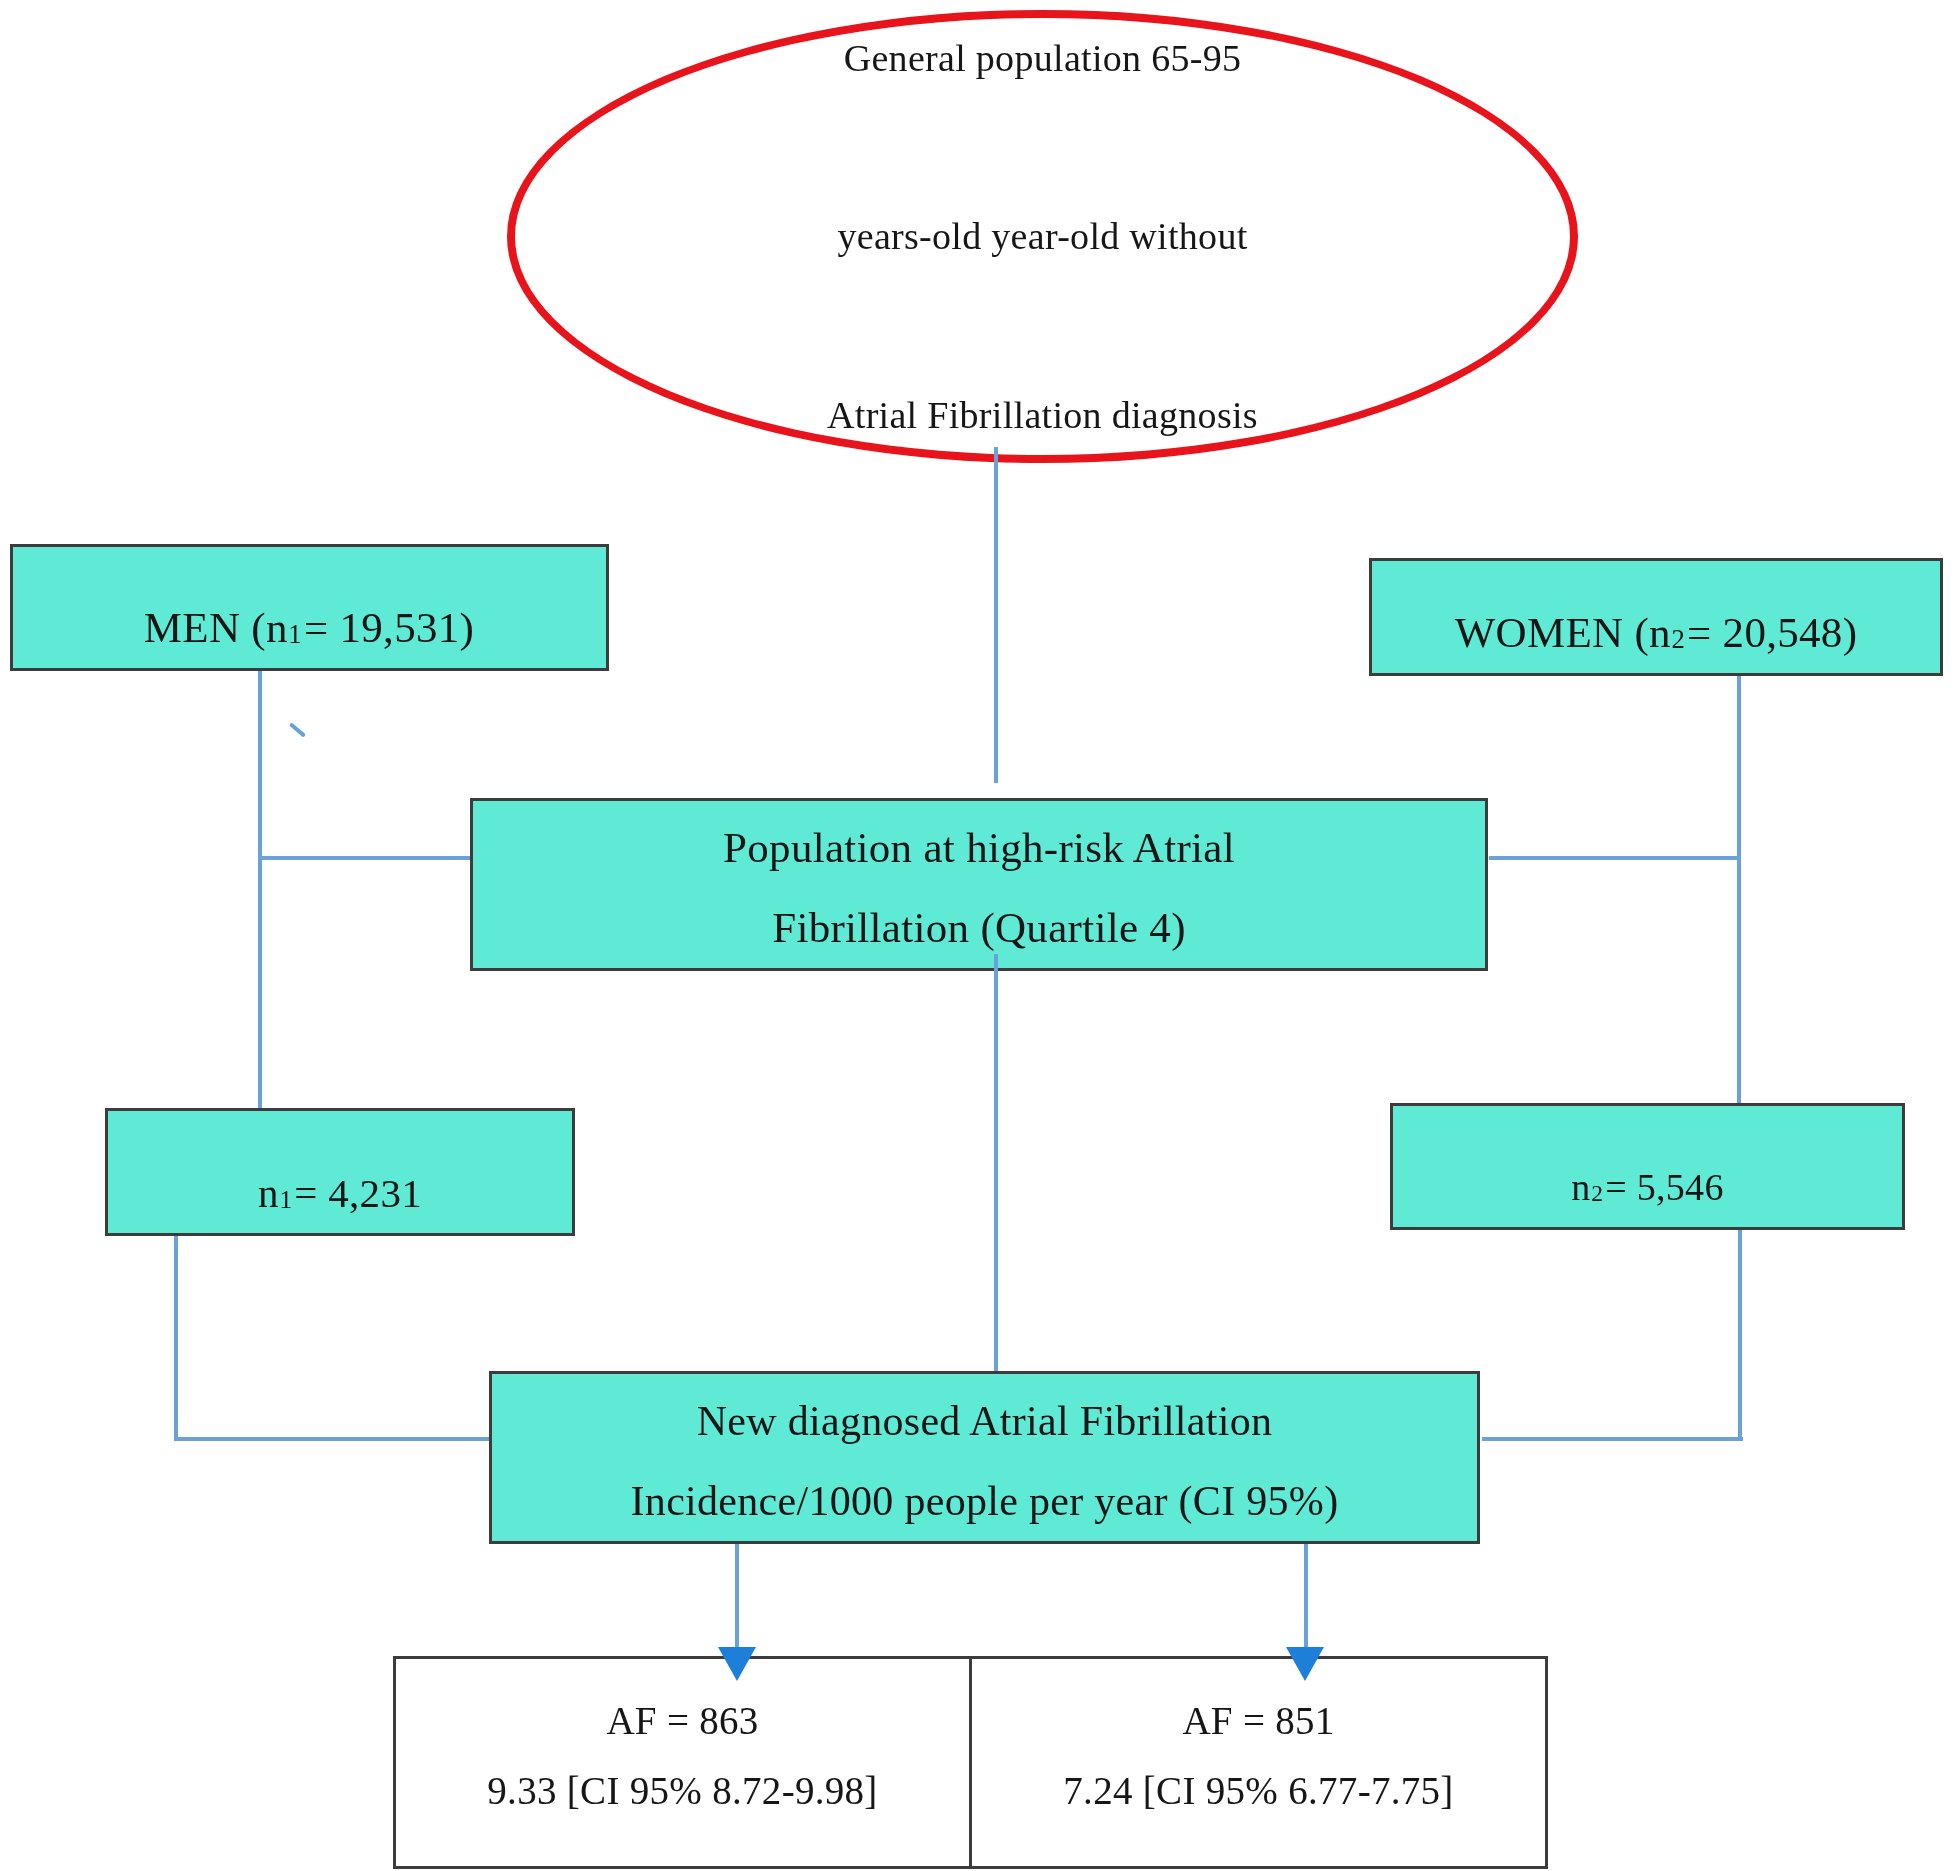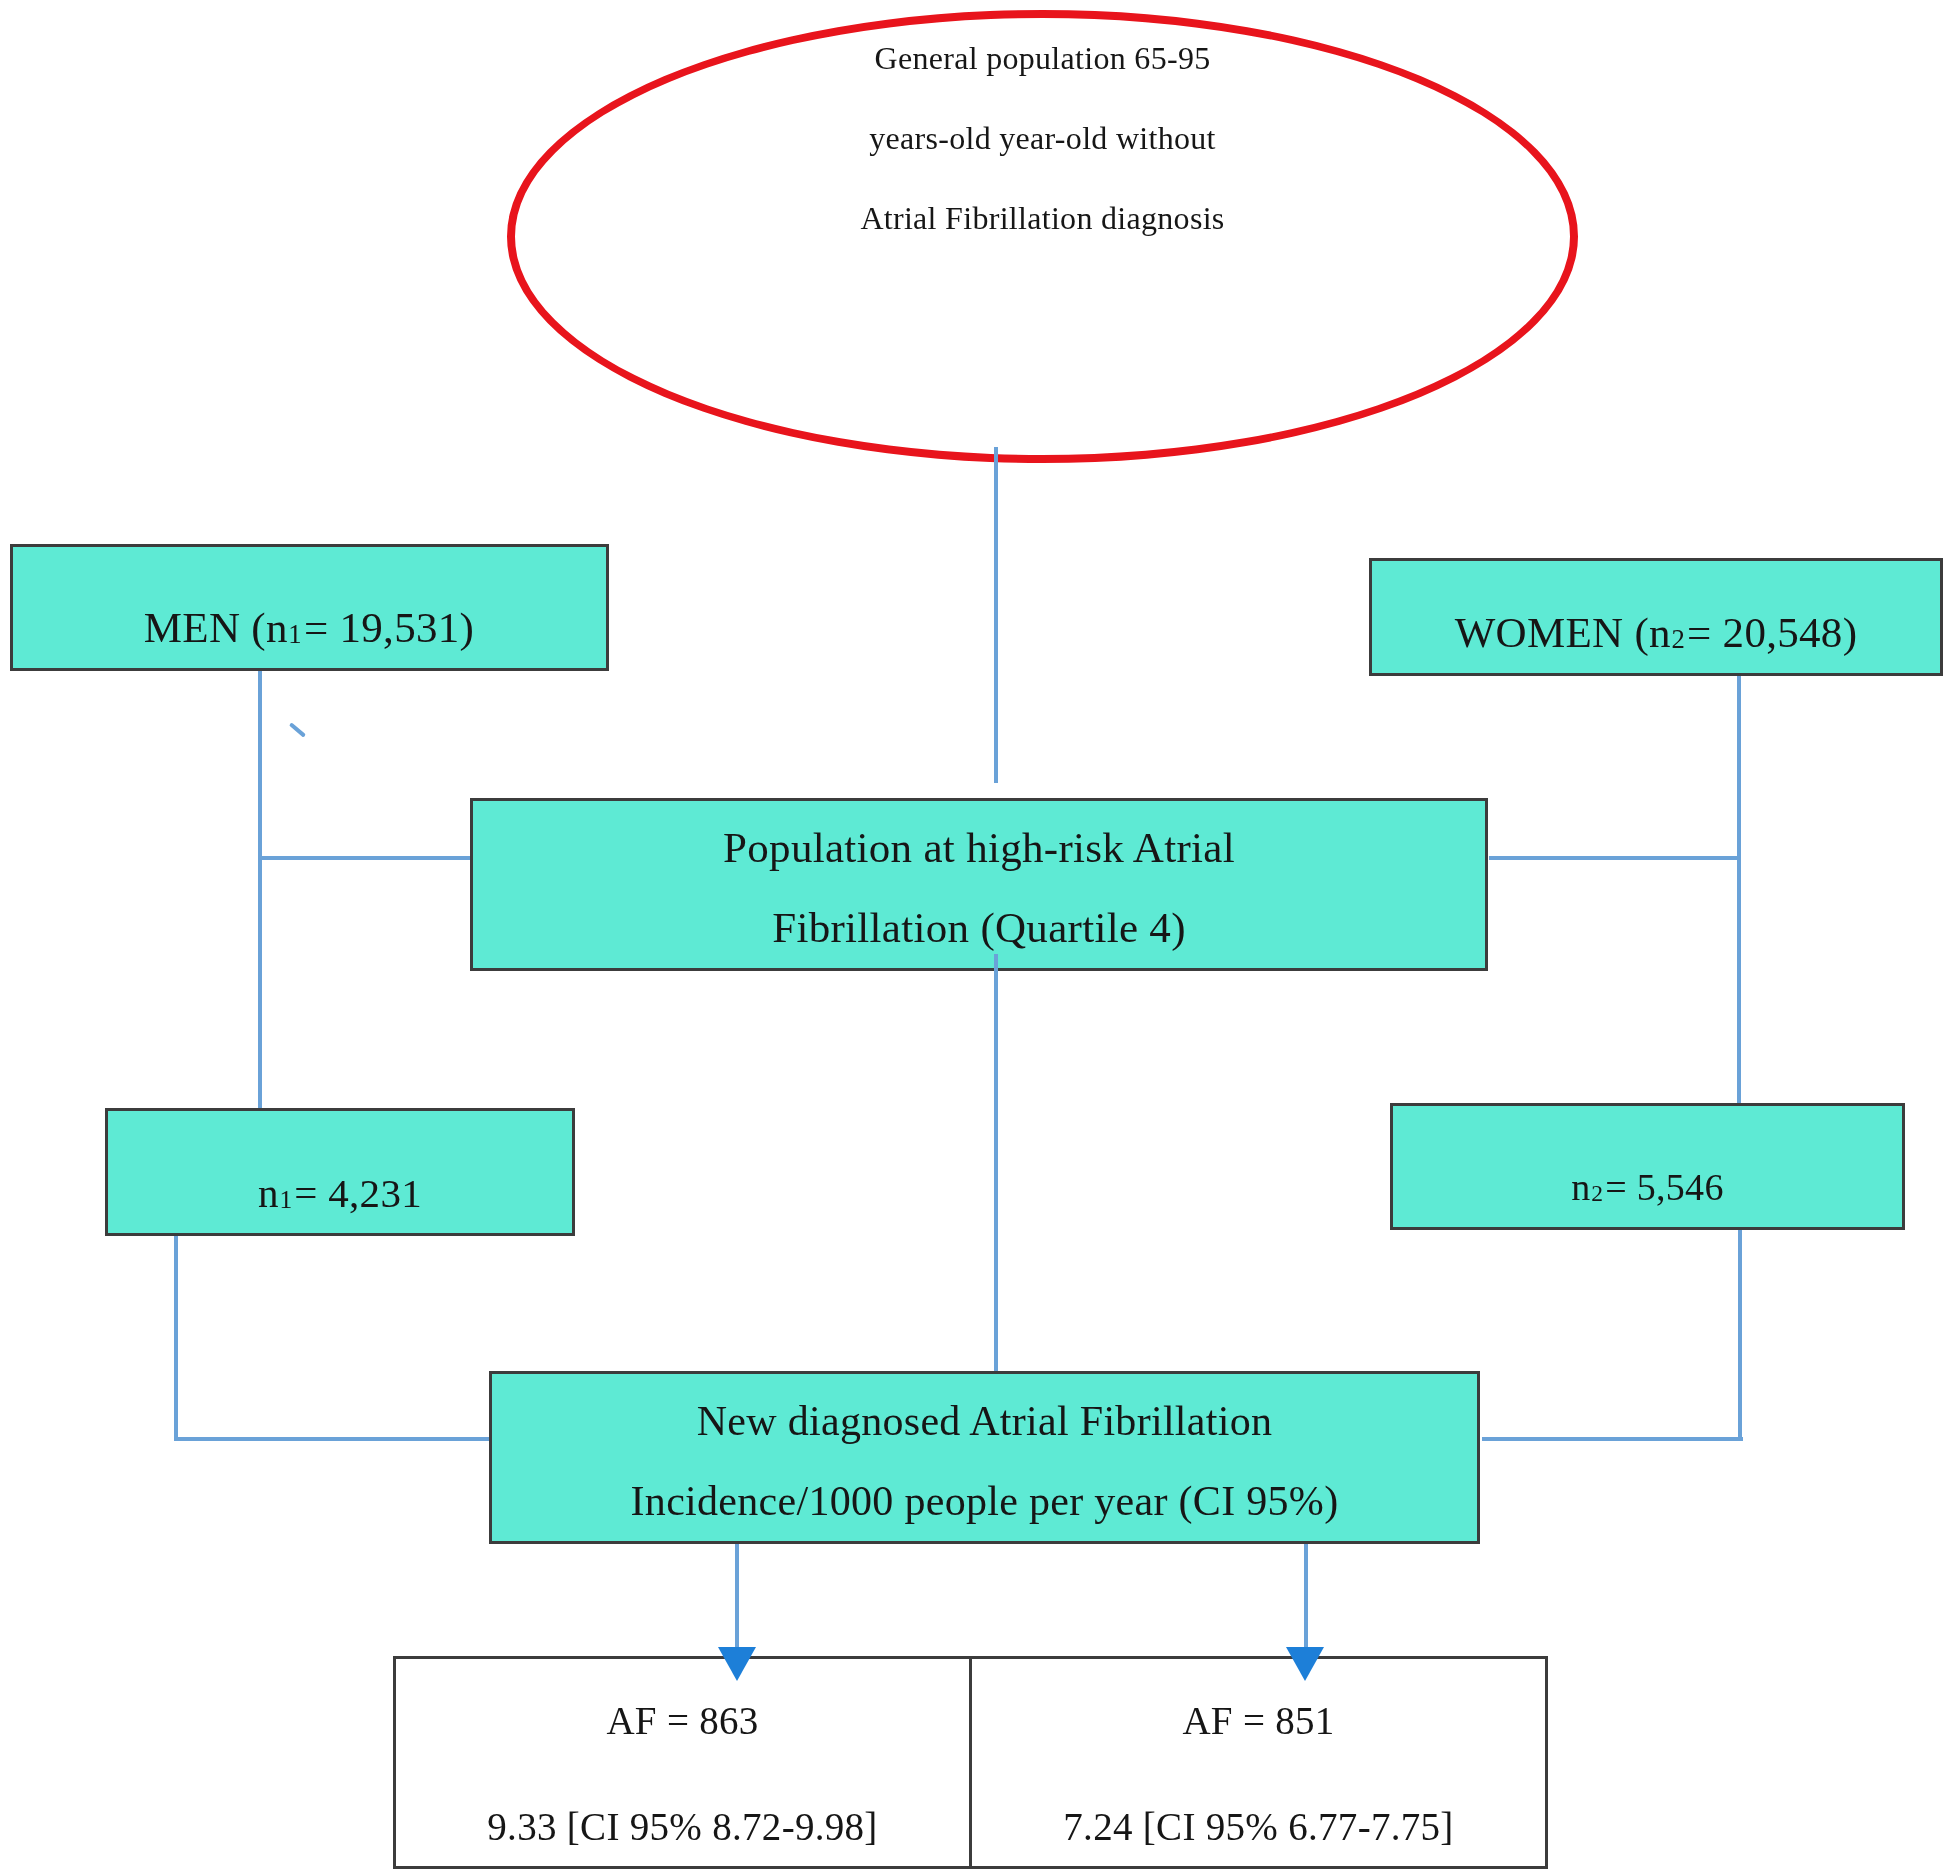--- a/index.html
+++ b/index.html
@@ -37,9 +37,9 @@
     box-sizing:border-box;
     background:#fff;
     display:flex;flex-direction:column;
-    align-items:center;justify-content:flex-start;
+    align-items:center;justify-content:space-between;
     text-align:center;
-    font-size:32px;line-height:80px;
+    font-size:38px;line-height:80px;
     letter-spacing:0.3px;
   }
   .vline,.hline{position:absolute;background:var(--blue);}

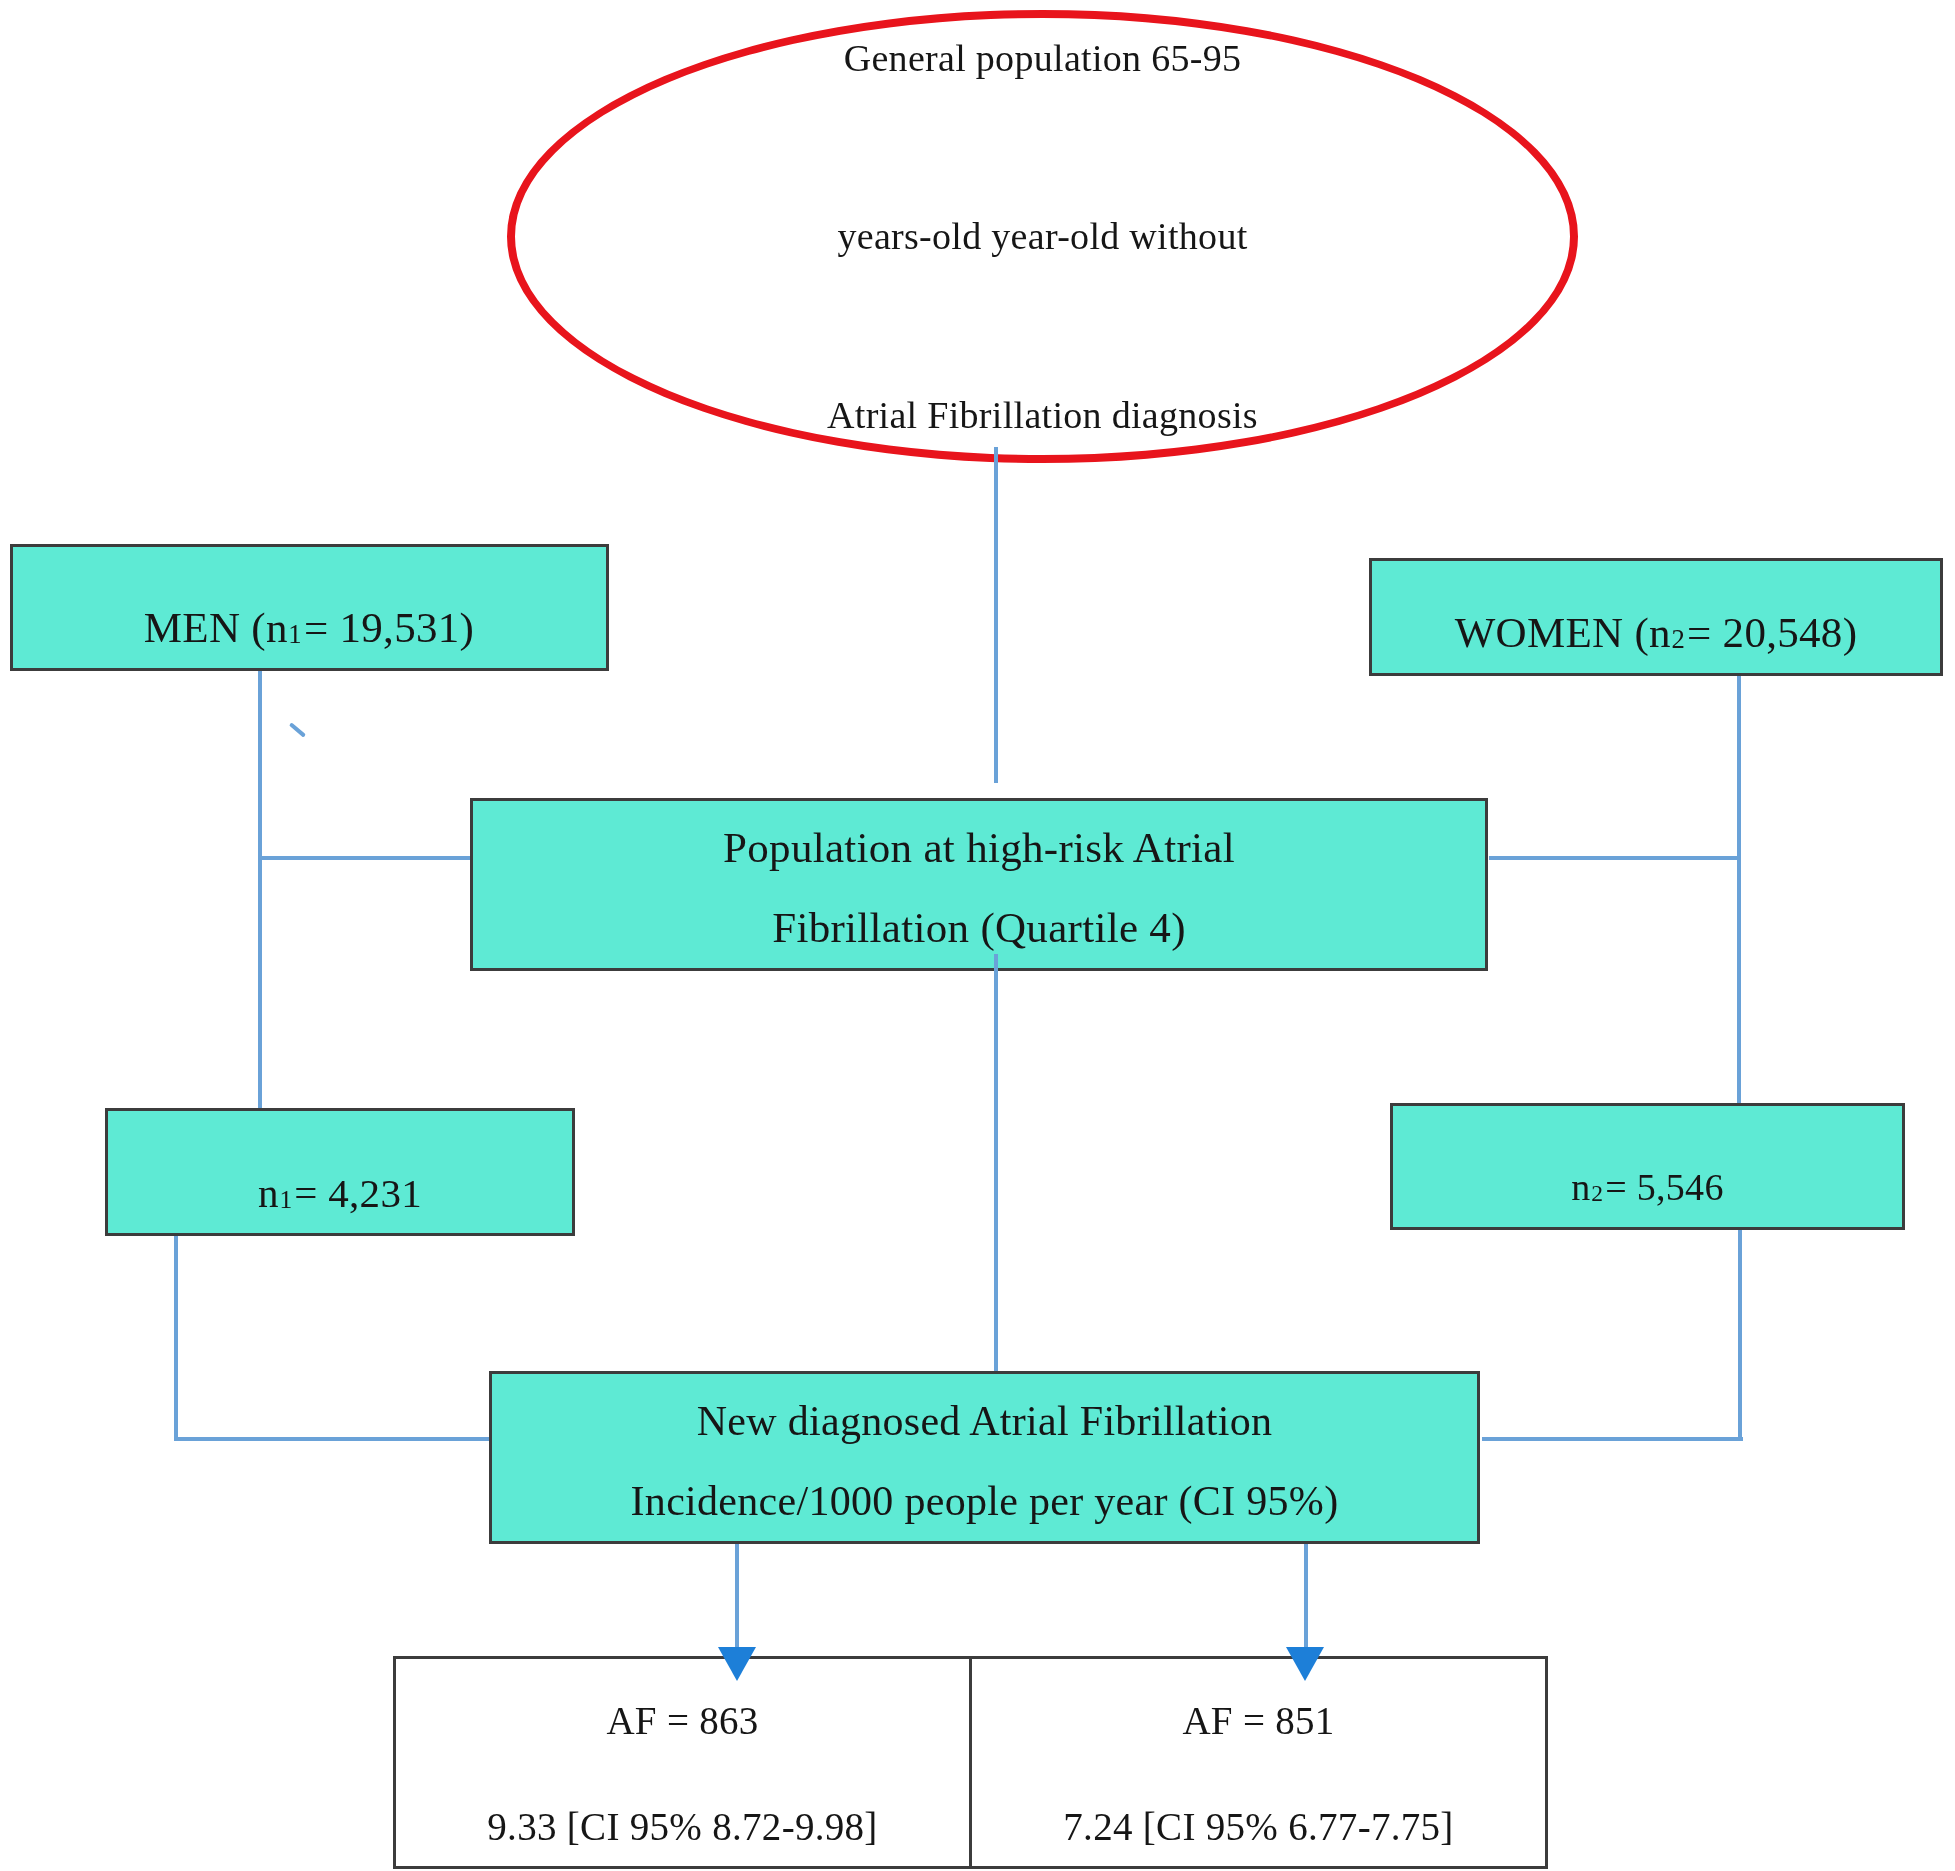--- a/index.html
+++ b/index.html
@@ -68,7 +68,6 @@
     text-align:center;
     font-size:39px;line-height:70px;
     letter-spacing:0.3px;
-    gap:36px;
   }
   .result-cell.left{border-right:3.2px solid var(--border);}
   .tick{

